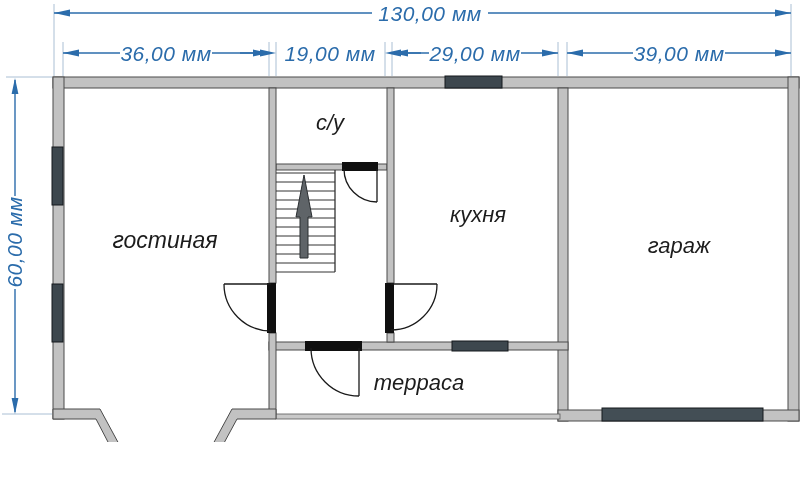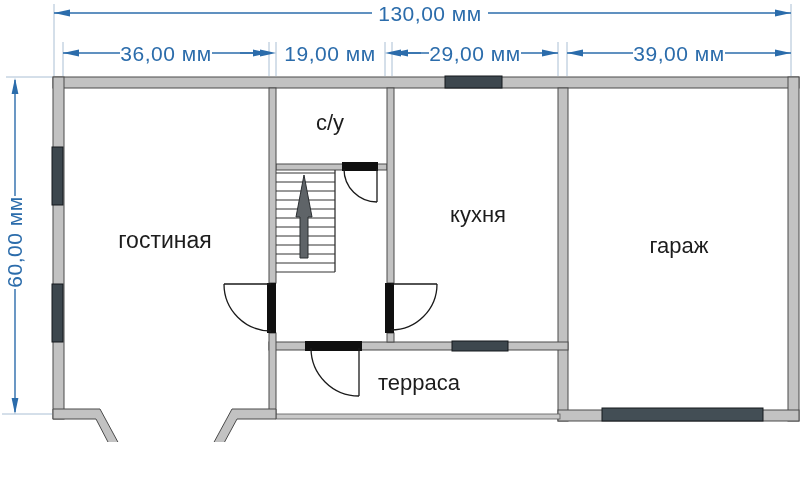--- a/index.html
+++ b/index.html
@@ -4,7 +4,7 @@
 <style>
   html,body{margin:0;padding:0;background:#ffffff;}
   .stage{position:relative;width:800px;height:442px;background:#ffffff;overflow:hidden;
-         font-family:"Liberation Sans",sans-serif;}
+         font-family:"Liberation Sans",sans-serif;font-style:italic;}
   svg{display:block;}
   .ext{stroke:#aabfd4;stroke-width:1;}
   .dim{stroke:#2b6cab;stroke-width:1.4;}

